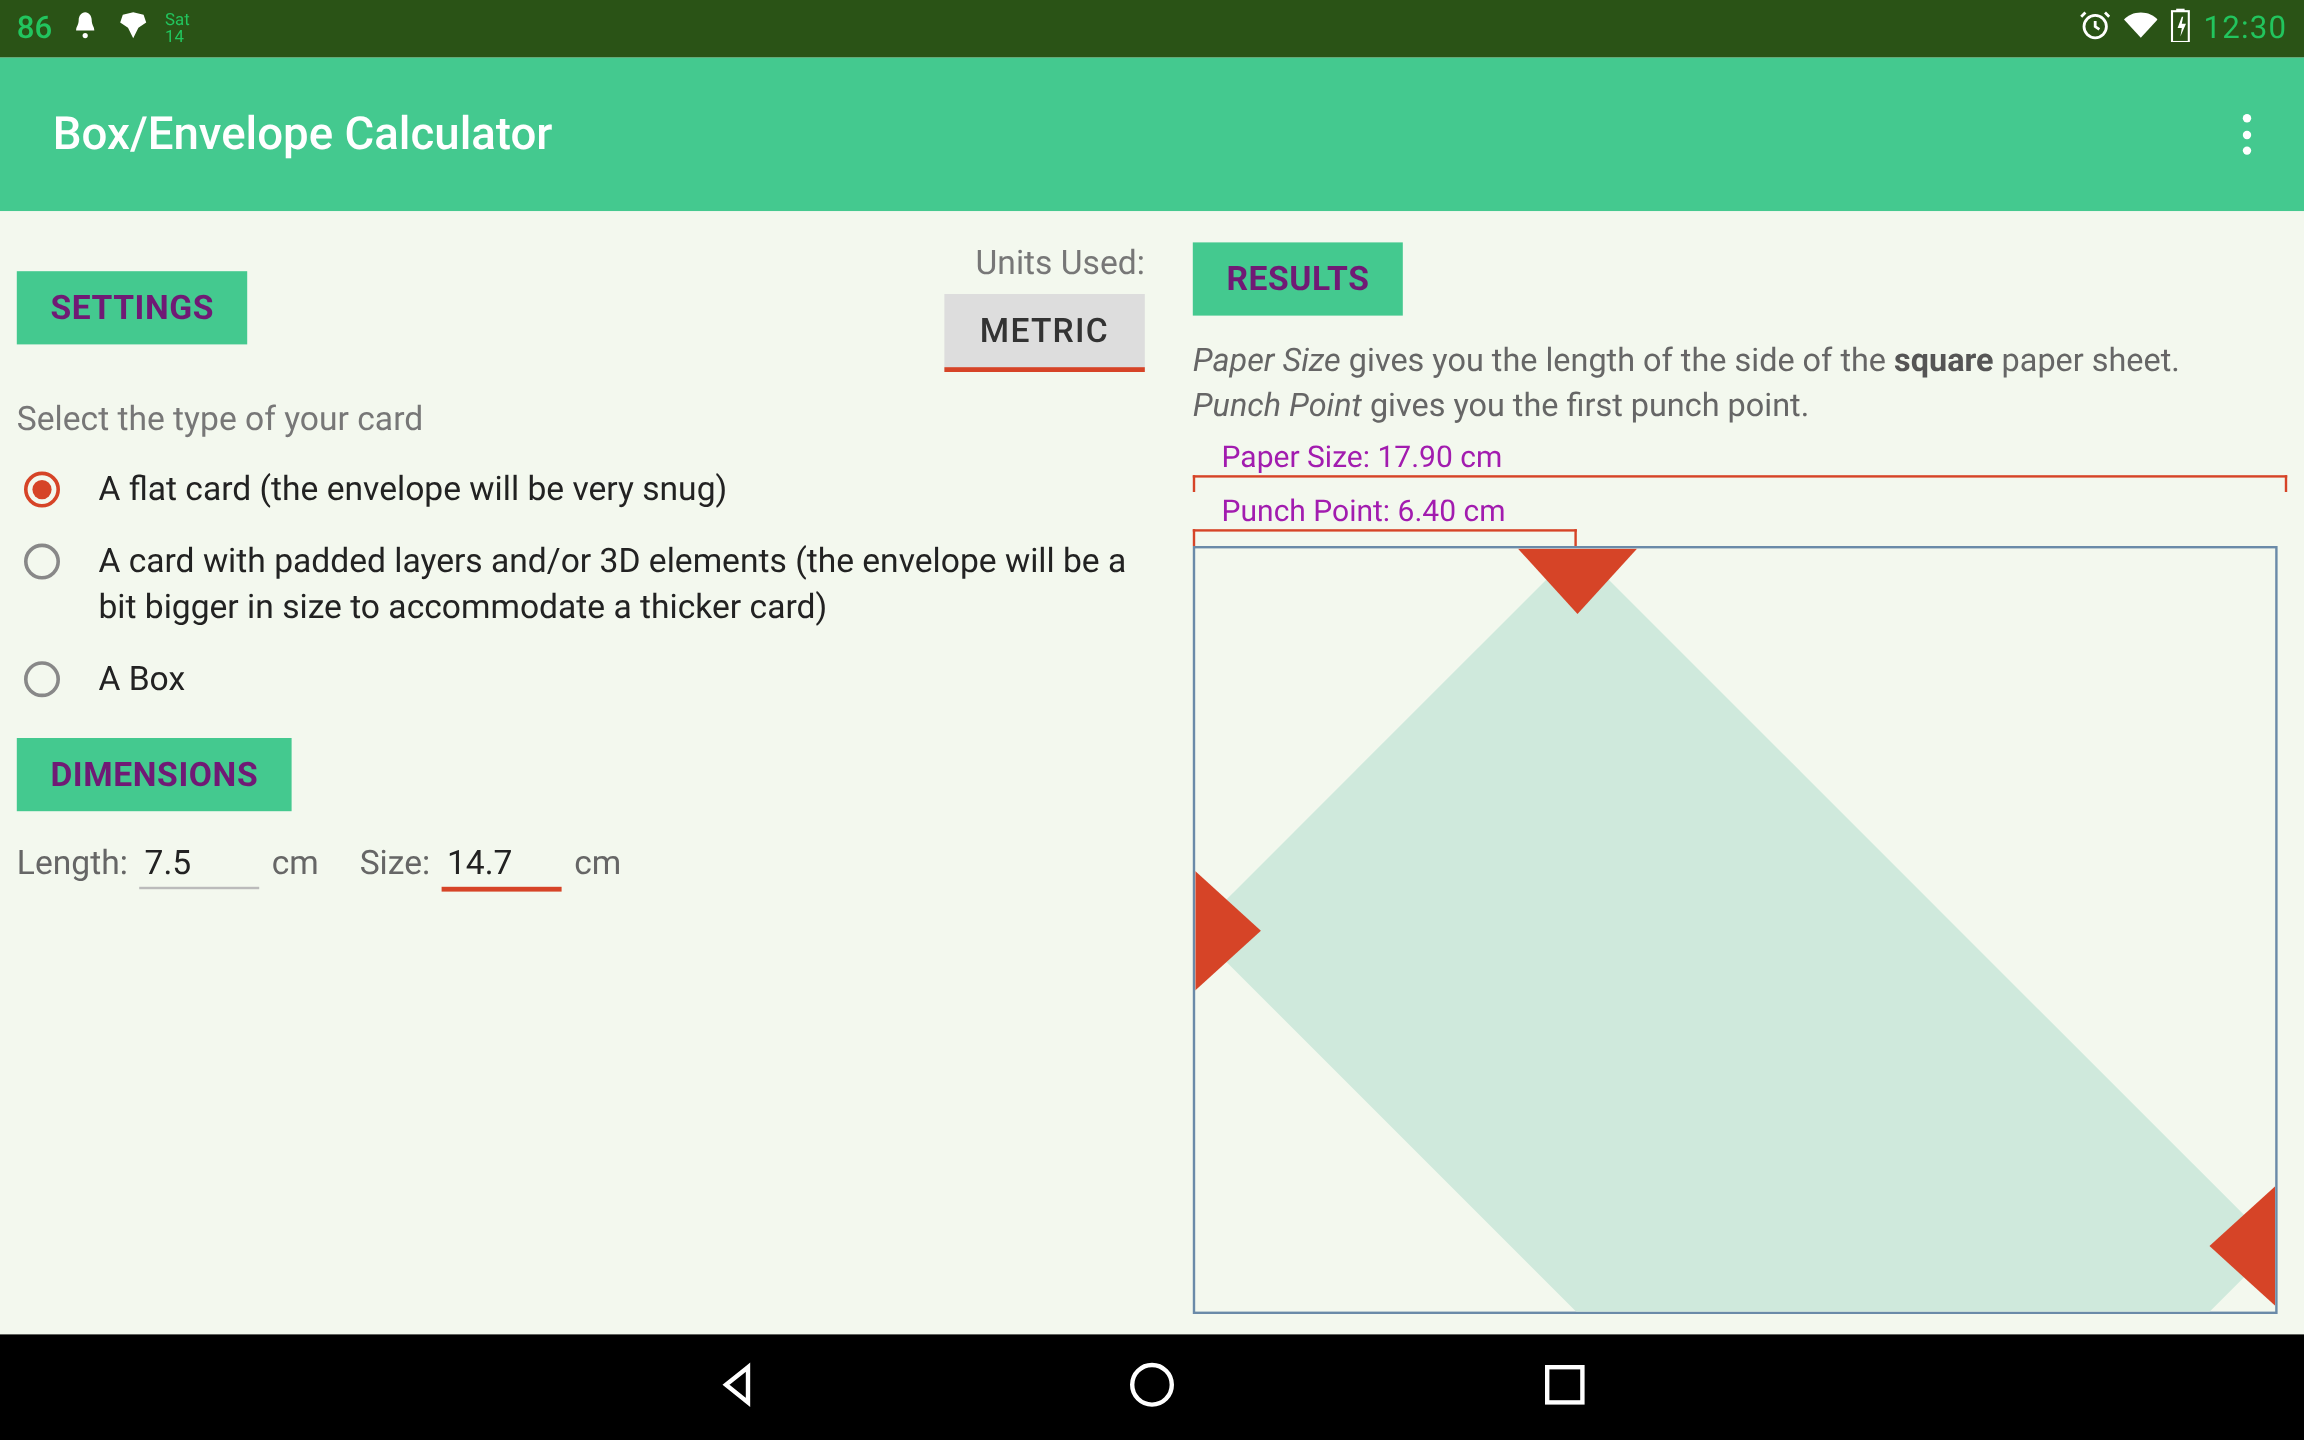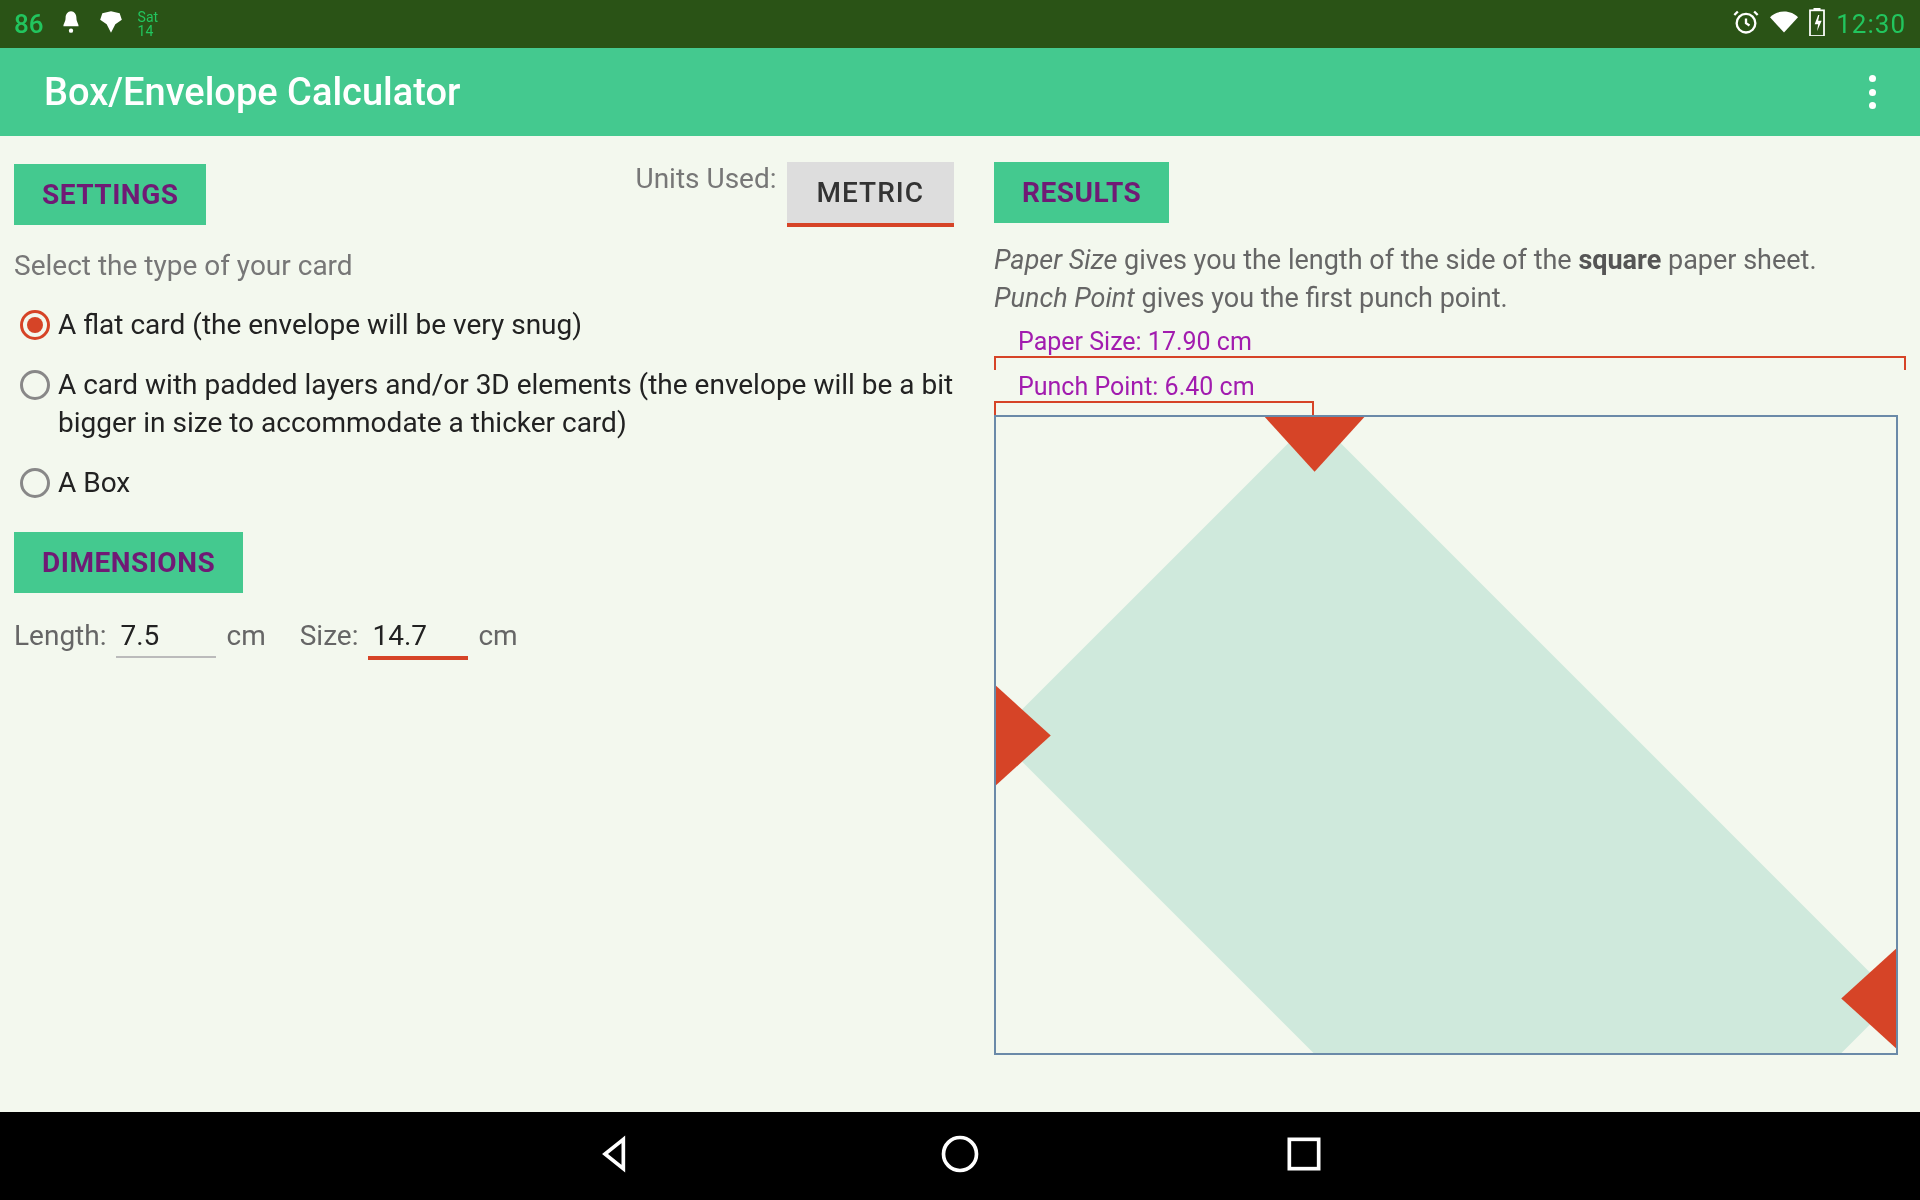--- a/index.html
+++ b/index.html
@@ -15,7 +15,7 @@
   .status-right .time { font-size: 26px; font-weight: 400; letter-spacing: 1px; }
 
   
-  .app-bar { height: 88px; background: #44c98f; color: #fff; display: flex; align-items: center; padding: 0 44px; }
+  .app-bar { height: 128px; background: #44c98f; color: #fff; display: flex; align-items: center; padding: 0 44px; }
   .app-title { font-size: 38px; font-weight: 500; }
   .app-menu { margin-left: auto; width: 8px; height: 34px; display: flex; flex-direction: column; justify-content: space-between; align-items: center; }
   .app-menu span { width: 7px; height: 7px; background: #fff; border-radius: 50%; display: block; }

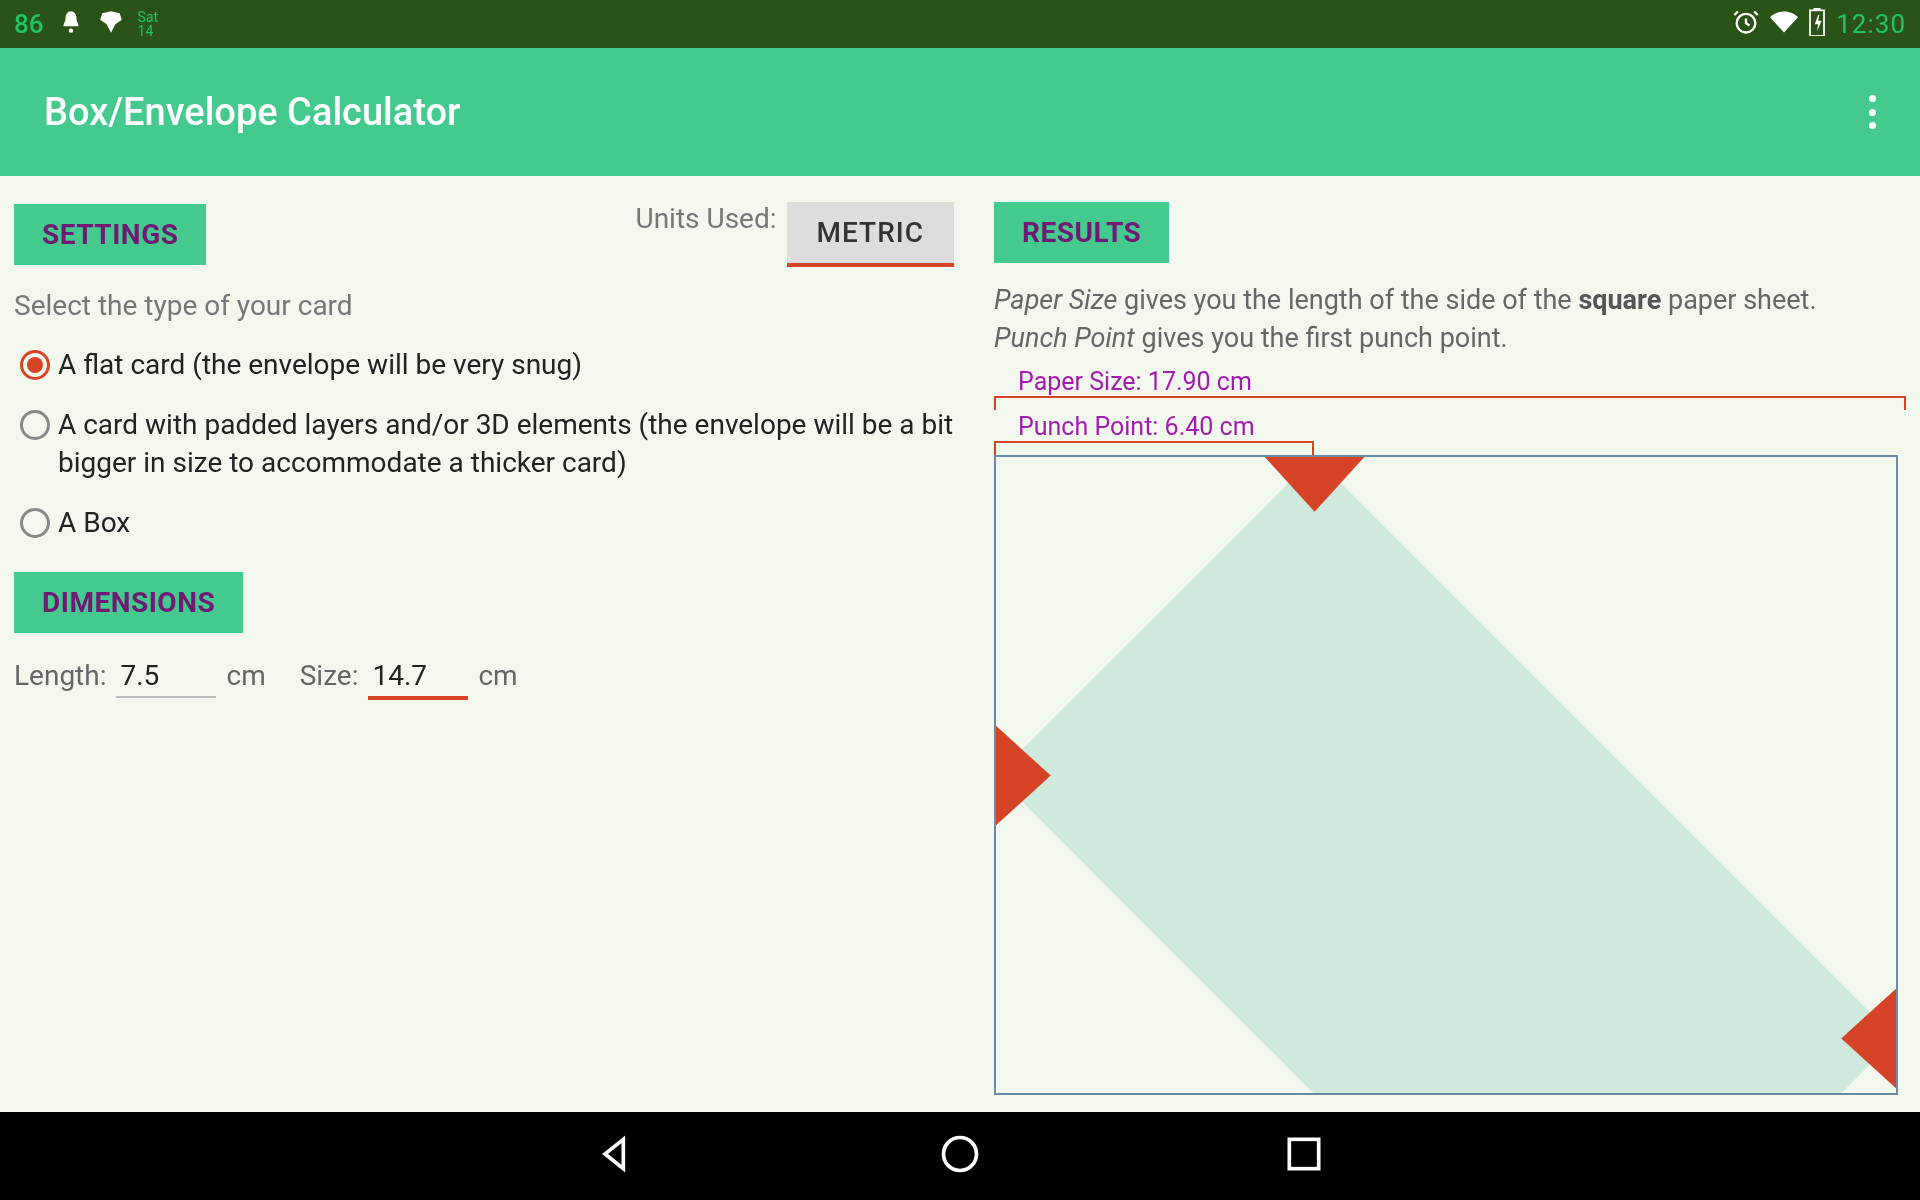--- a/index.html
+++ b/index.html
@@ -27,7 +27,7 @@
 
   .section-label { display: inline-block; background: #44c98f; color: #701a75; font-weight: 700; font-size: 28px; padding: 14px 28px; letter-spacing: 0.5px; }
   .settings-row { display: flex; align-items: center; }
-  .units-wrap { margin-left: auto; display: flex; align-items: flex-start; gap: 10px; }
+  .units-wrap { margin-left: auto; display: flex; align-items: flex-end; gap: 10px; flex-direction: column; }
   .units-label { color: #777; font-size: 28px; }
   .units-button { background: #ddd; border-bottom: 4px solid #d64427; padding: 14px 30px; font-size: 28px; font-weight: 500; color: #333; letter-spacing: 1px; }
 

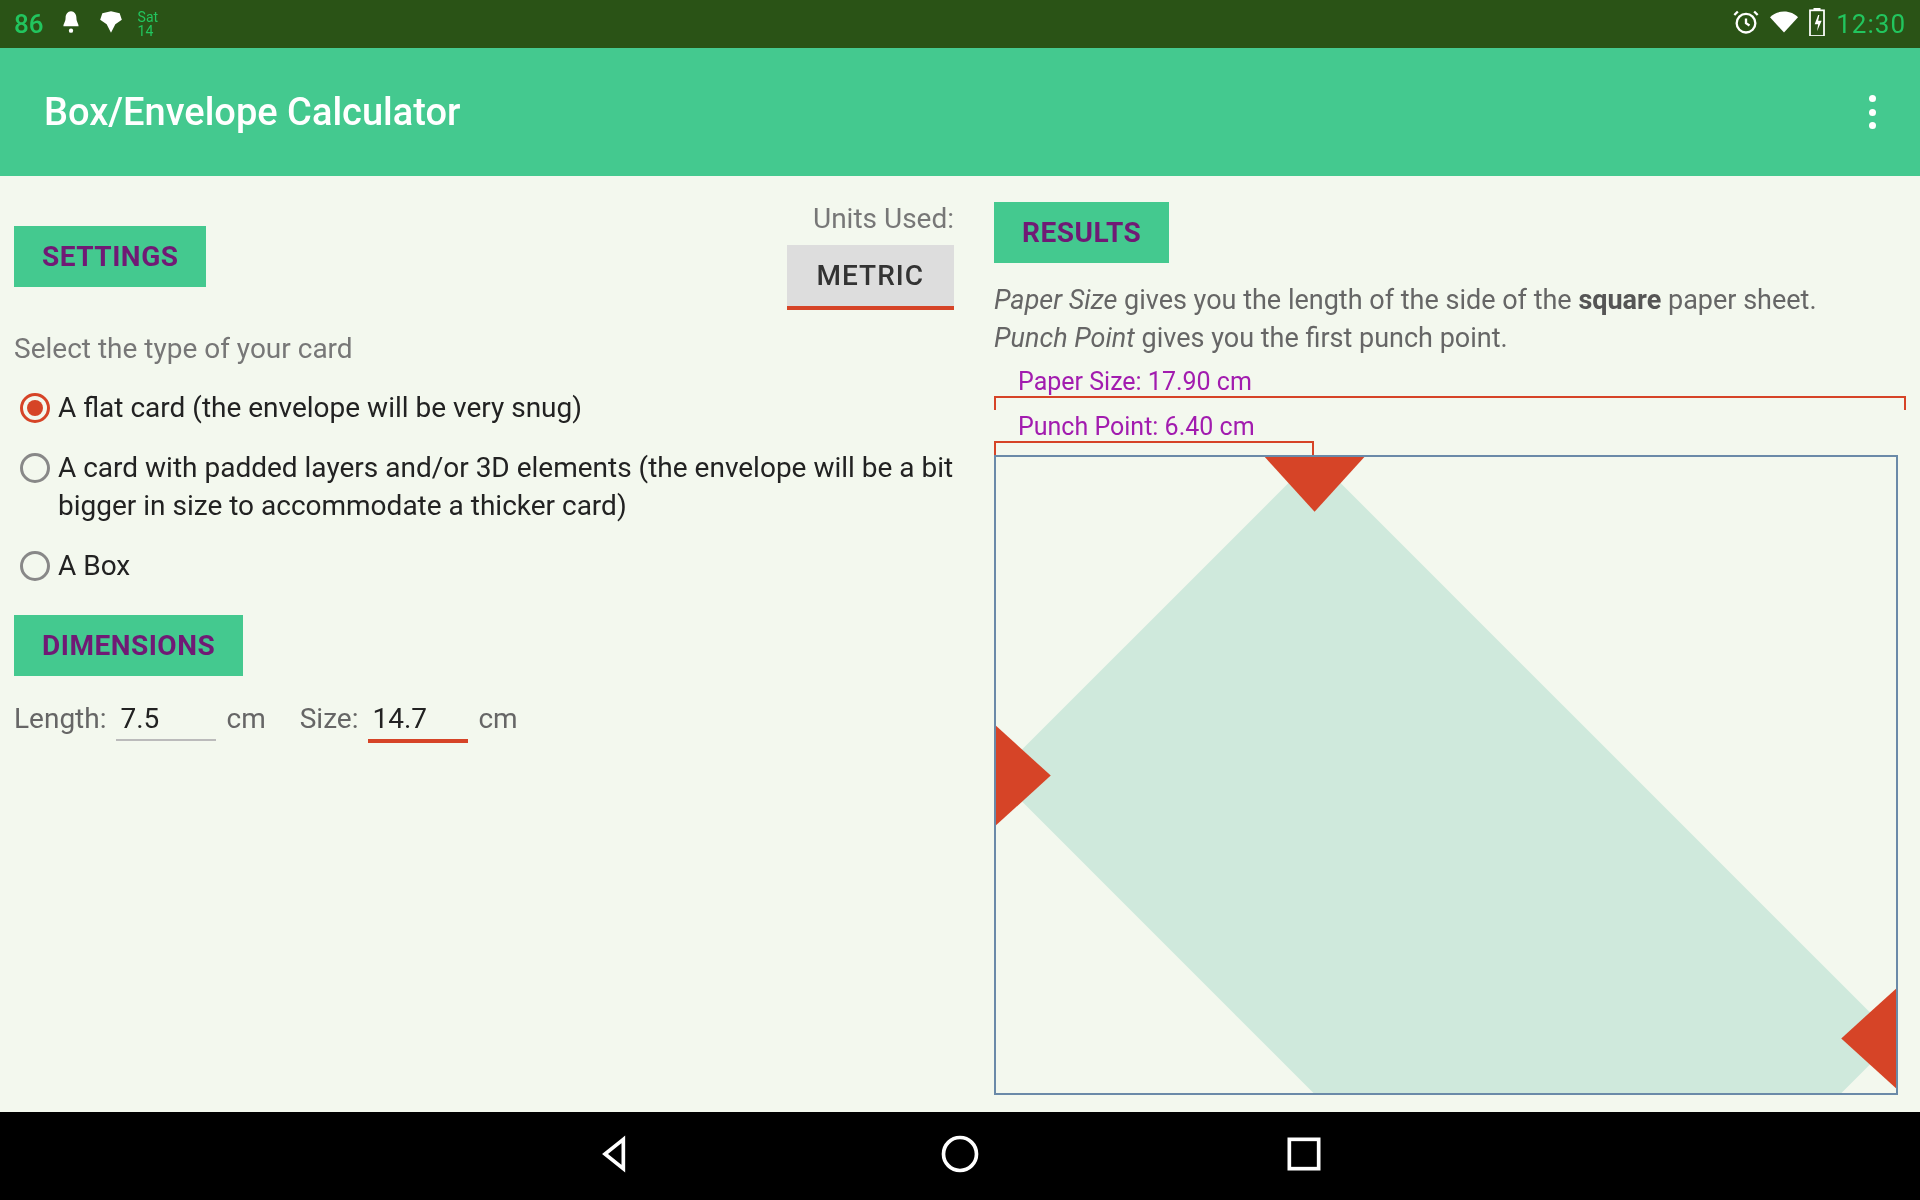--- a/index.html
+++ b/index.html
@@ -34,7 +34,7 @@
   .prompt { color: #777; font-size: 28px; margin-top: 22px; }
   
   .radio-group { margin-top: 14px; }
-  .radio-item { display: flex; align-items: flex-start; gap: 8px; padding: 10px 0 12px 6px; }
+  .radio-item { display: flex; align-items: flex-start; gap: 32px; padding: 10px 0 12px 6px; }
   .radio-outer { width: 30px; height: 30px; border: 3px solid #888; border-radius: 50%; flex-shrink: 0; margin-top: 4px; display: flex; align-items: center; justify-content: center; }
   .radio-outer.selected { border-color: #d64427; }
   .radio-inner { width: 16px; height: 16px; background: #d64427; border-radius: 50%; }

